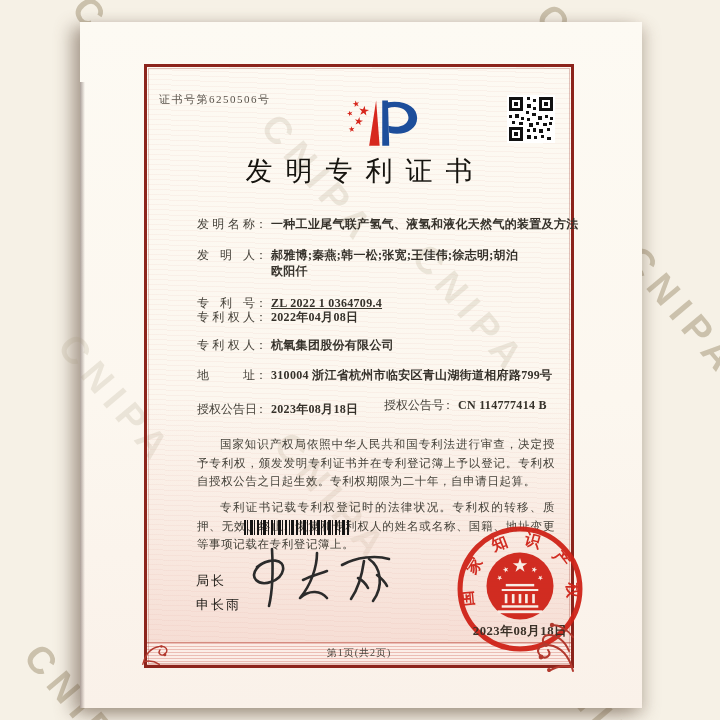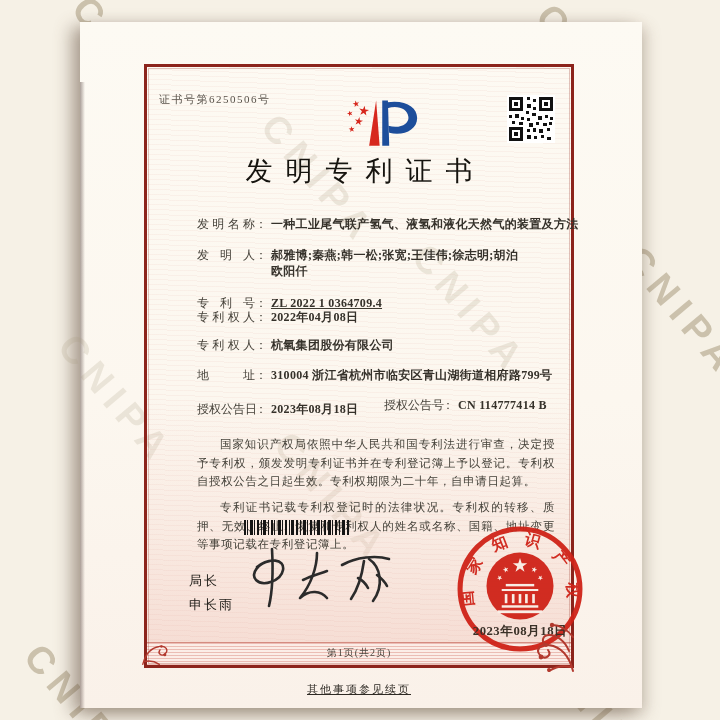--- a/index.html
+++ b/index.html
@@ -51,7 +51,7 @@
   .val2 div{line-height:16px;}
   .paras{position:absolute;left:50px;right:16px;top:368px;font-size:11.5px;color:#45423a;line-height:1.62;letter-spacing:.6px;text-align:justify;}
   .paras p{margin:0 0 7px 0;text-indent:2em;}
-  .signoff{position:absolute;left:42px;top:502px;font-size:13px;color:#23201b;line-height:24px;letter-spacing:2px;}
+  .signoff{position:absolute;left:49px;top:502px;font-size:13px;color:#23201b;line-height:24px;letter-spacing:2px;}
   .sig-script{position:absolute;left:92px;top:478px;width:170px;height:66px;}
   .seal{position:absolute;left:309px;top:458px;width:128px;height:128px;z-index:5;opacity:.95;}
   .strip{

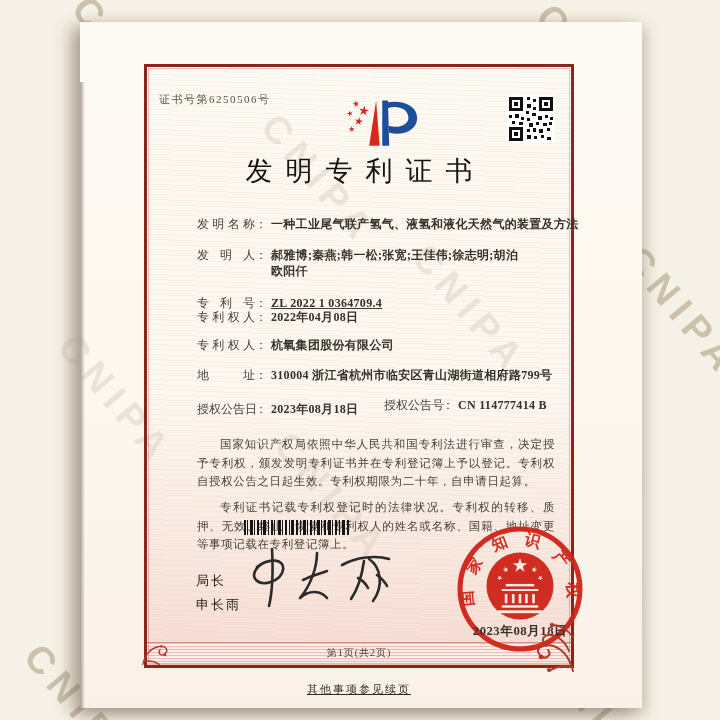--- a/index.html
+++ b/index.html
@@ -302,7 +302,6 @@
     <div class="page-no">第1页(共2页)</div>
   </div>
 
-  <div class="note">其他事项参见续页</div>
 </div>
 
 </body></html>

